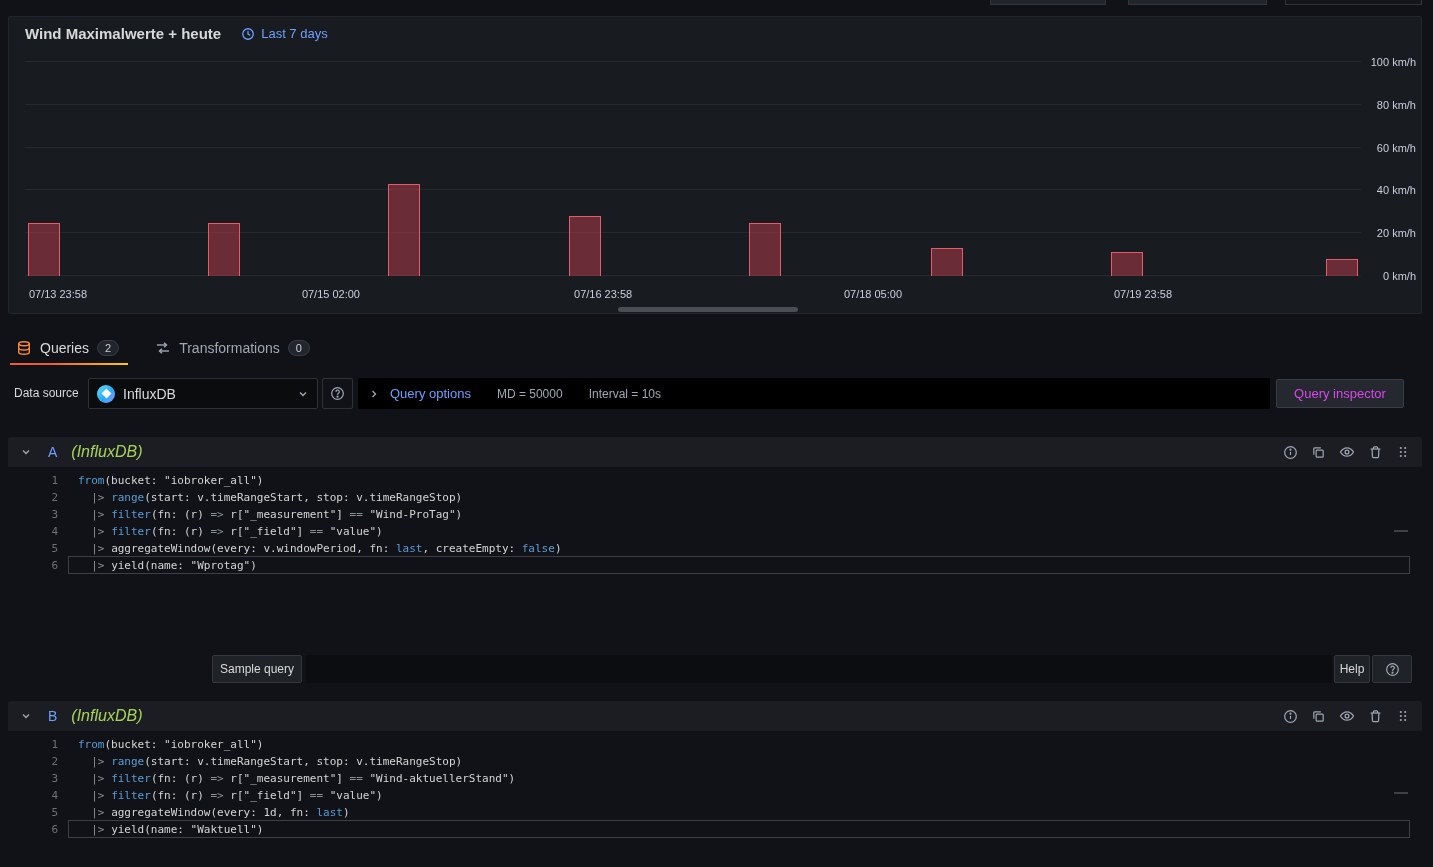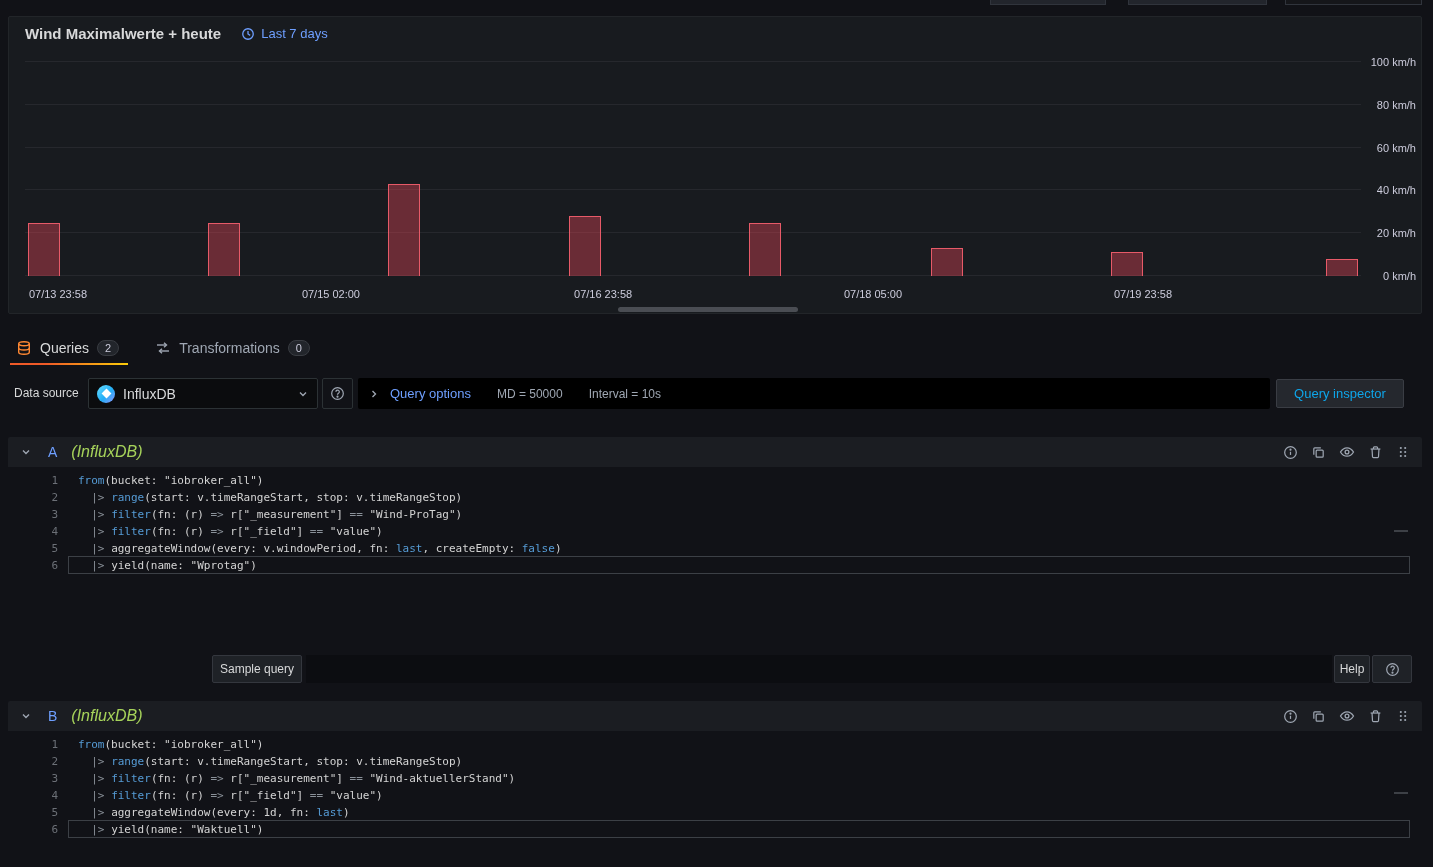--- a/index.html
+++ b/index.html
@@ -61,7 +61,7 @@
   .qo-label { color:#6e9fff; font-size:13px; font-weight:500; }
   .qo-meta { color:#9fa7b3; font-size:12px; }
   .btn { display:flex; align-items:center; justify-content:center; background:#25282e;
-    border:1px solid #3a3d44; border-radius:2px; color:#0ea5e9; font-size:13px; font-weight:500;
+    border:1px solid #3a3d44; border-radius:2px; color:#d946ef; font-size:13px; font-weight:500;
     font-family:"Liberation Sans",sans-serif; cursor:pointer; }
   .qi-btn { position:absolute; left:1276px; top:2px; width:128px; height:29px; }
 

